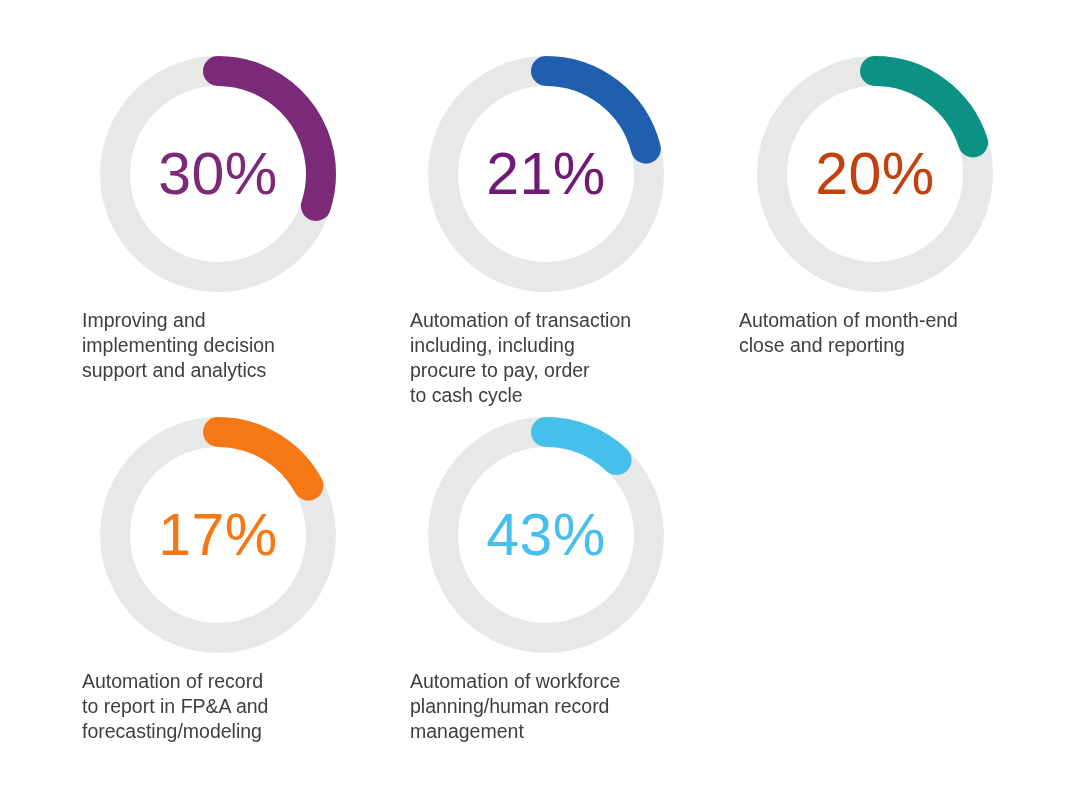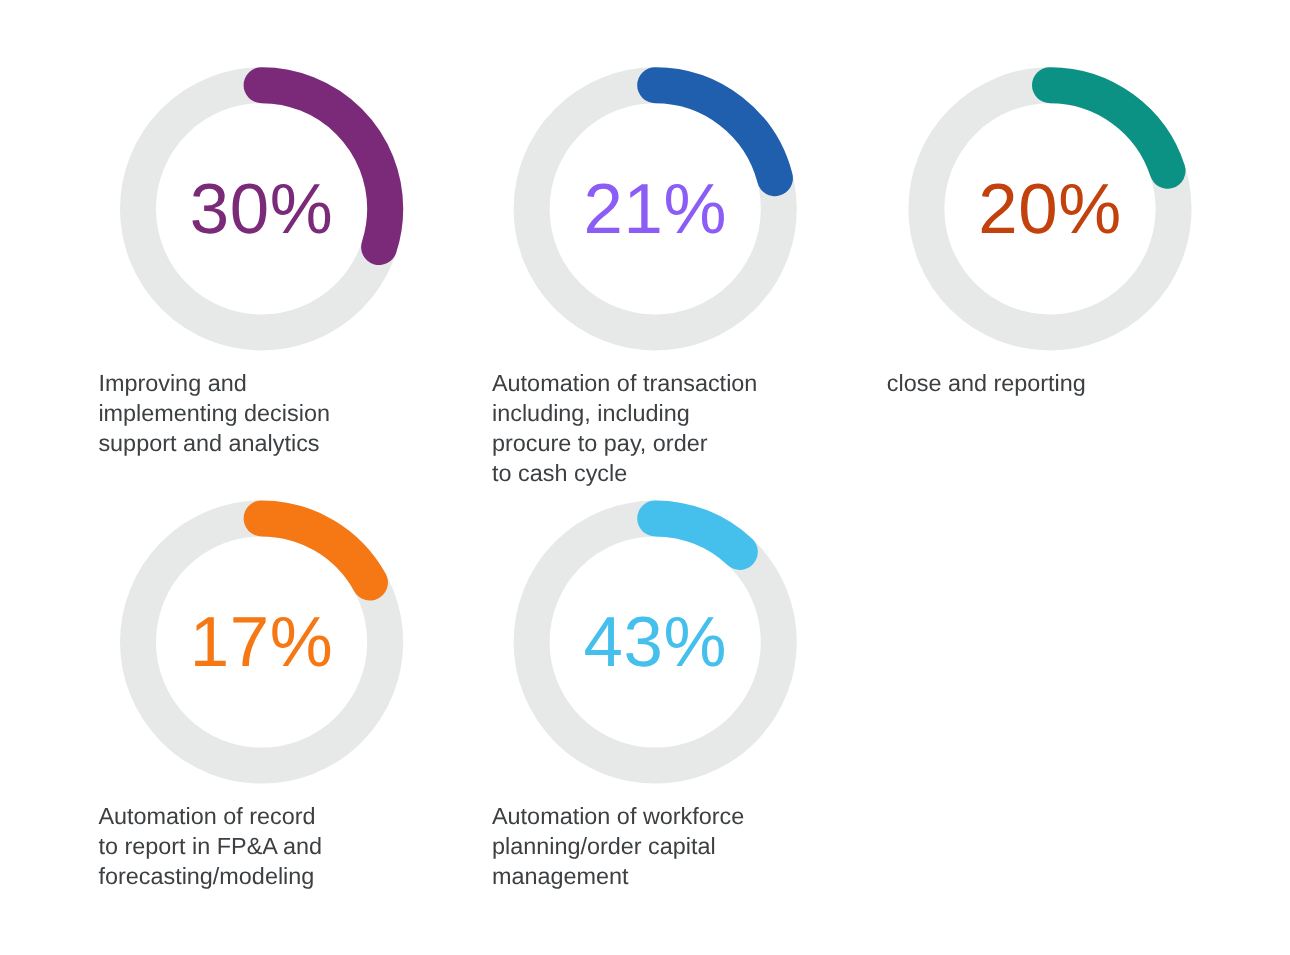--- a/index.html
+++ b/index.html
@@ -106,7 +106,7 @@
         <circle class="donut-track" cx="118" cy="118" r="103" fill="none" stroke-width="30" stroke="#e7e9e9"></circle>
         <circle class="donut-arc" cx="118" cy="118" r="103" fill="none" stroke-linecap="round" transform="rotate(-90 118 118)" stroke-width="30" stroke="#1f5fae" stroke-dasharray="135.90529819429443 511.2627884452029" stroke-dashoffset="0"></circle>
       </svg>
-      <div class="donut-value" style="color: #8b5cf6; text-align: center;">21%</div>
+      <div class="donut-value" style="color: #701a75; text-align: center;">21%</div>
     </div>
     <div class="caption">
       <span class="cap-line">Automation of transaction</span>

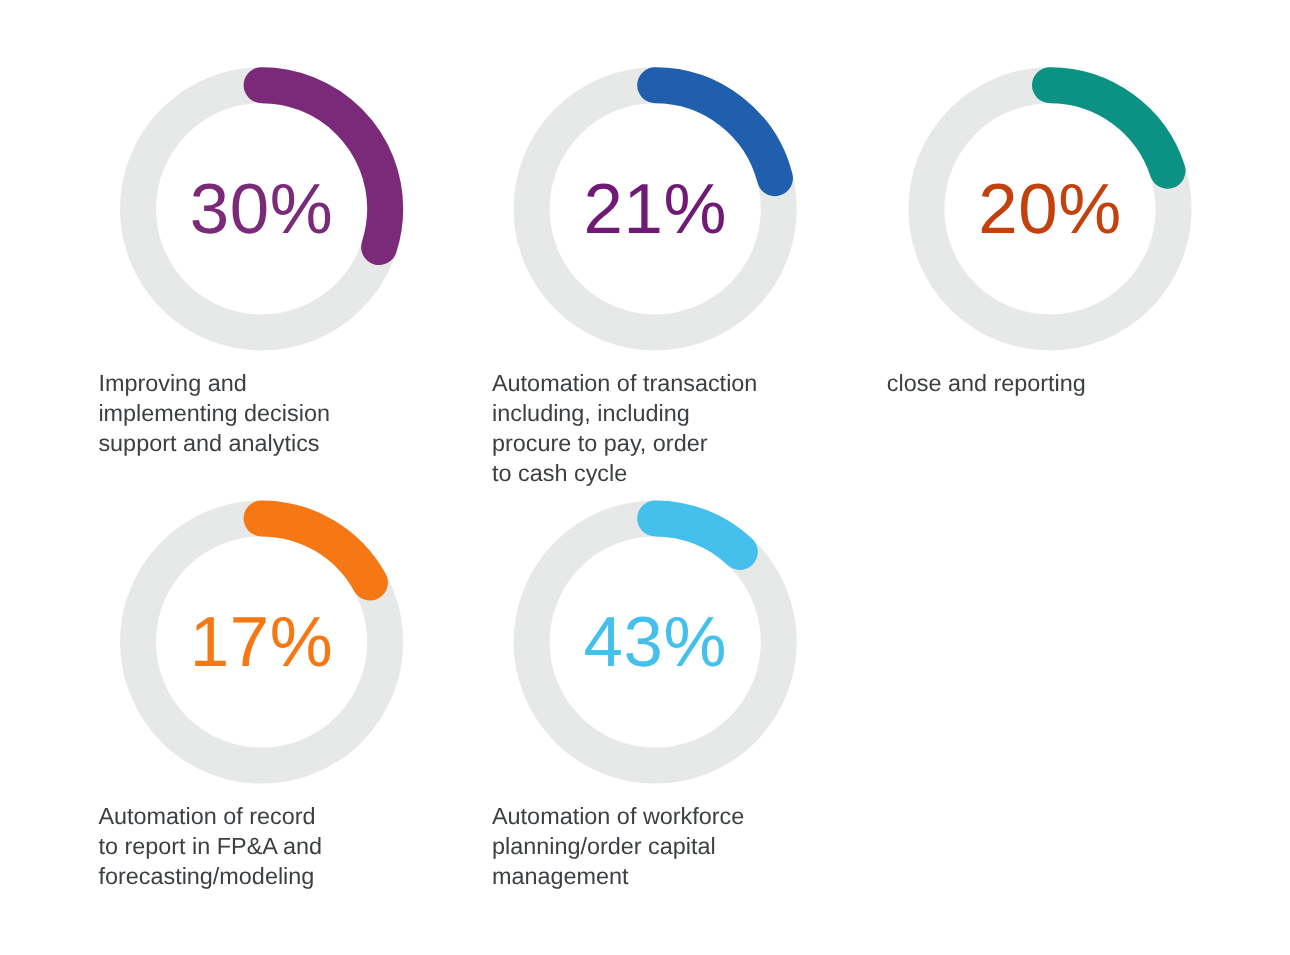--- a/index.html
+++ b/index.html
@@ -125,6 +125,7 @@
       <div class="donut-value" style="color: #c2410c;">20%</div>
     </div>
     <div class="caption">
+      <span class="cap-line">Automation of month-end</span>
       <span class="cap-line">close and reporting</span>
     </div>
   </div>

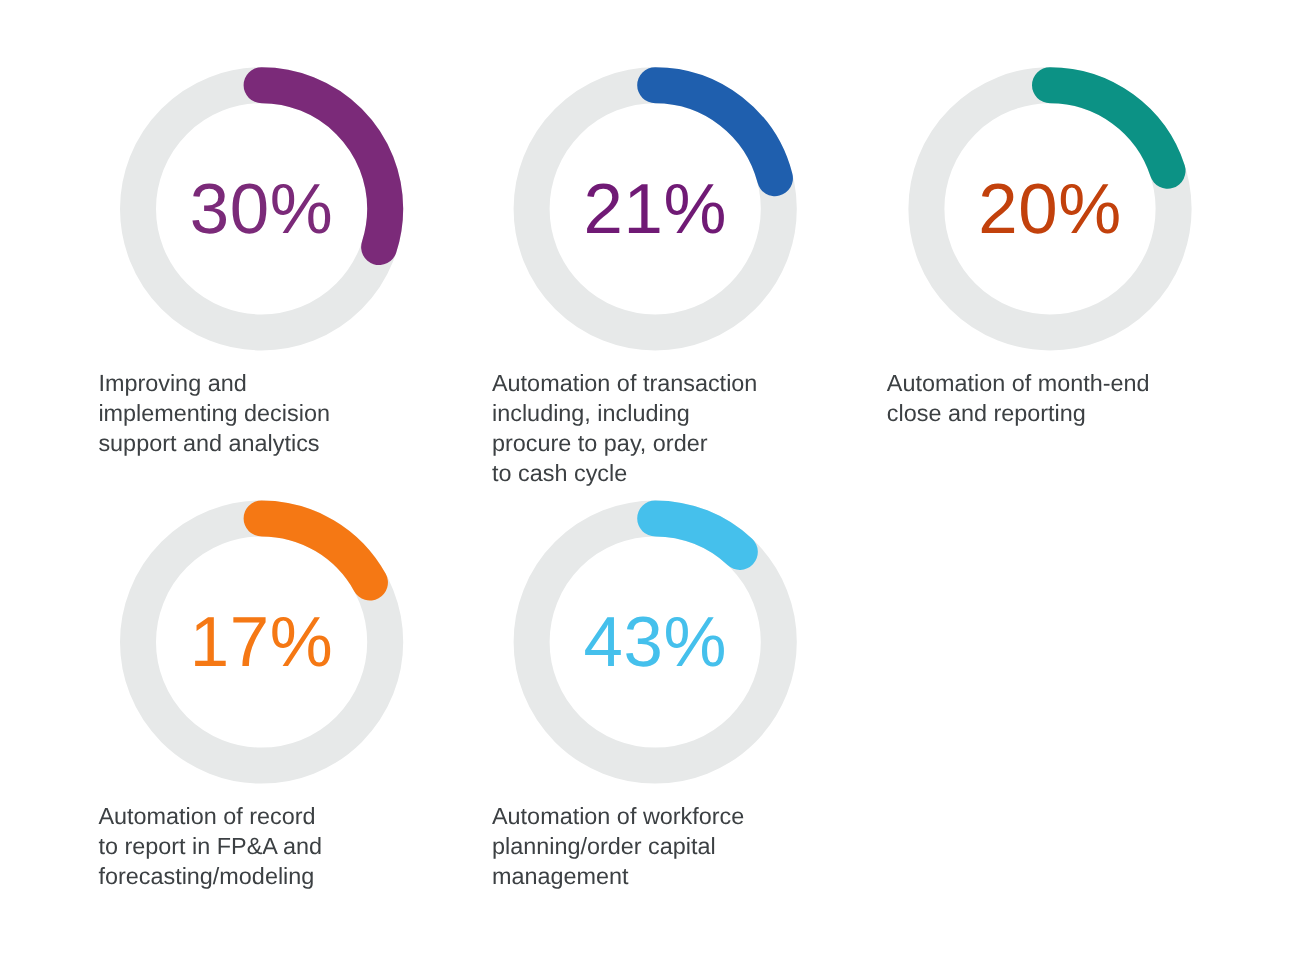--- a/index.html
+++ b/index.html
@@ -155,7 +155,7 @@
     </div>
     <div class="caption">
       <span class="cap-line">Automation of workforce</span>
-      <span class="cap-line">planning/order capital</span>
+      <span class="cap-line">planning/human record</span>
       <span class="cap-line">management</span>
     </div>
   </div>

